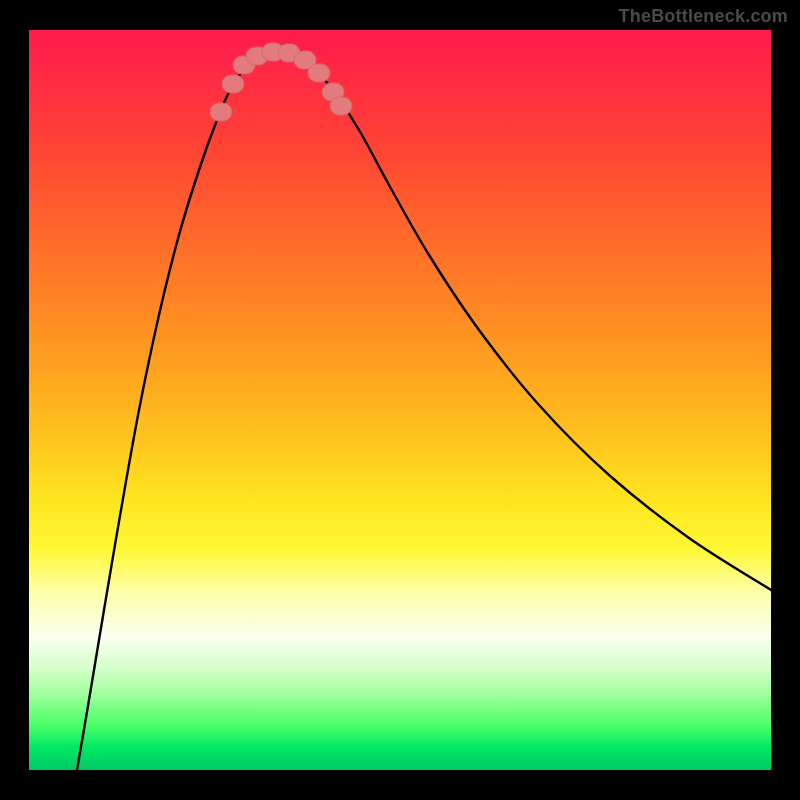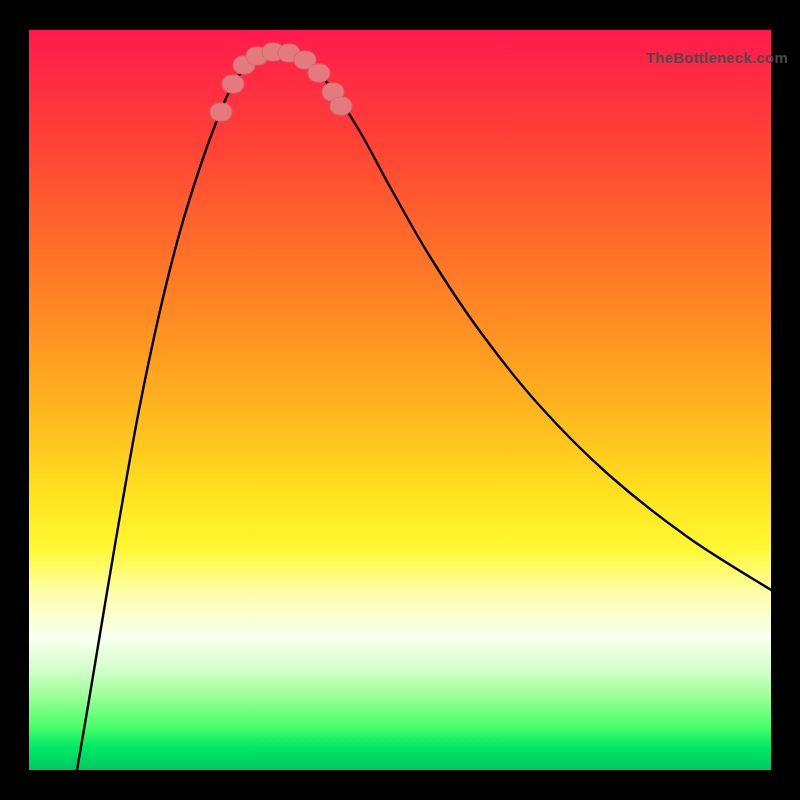--- a/index.html
+++ b/index.html
@@ -52,12 +52,11 @@
     top: 6px;
     right: 12px;
     font-family: Arial, Helvetica, sans-serif;
-    font-size: 15px;
+    font-size: 18px;
     font-weight: 600;
     color: #4a4a4a;
     letter-spacing: 0.2px;
     user-select: none;
-    margin-top: 43px;
   }
   svg.curve {
     position: absolute;

